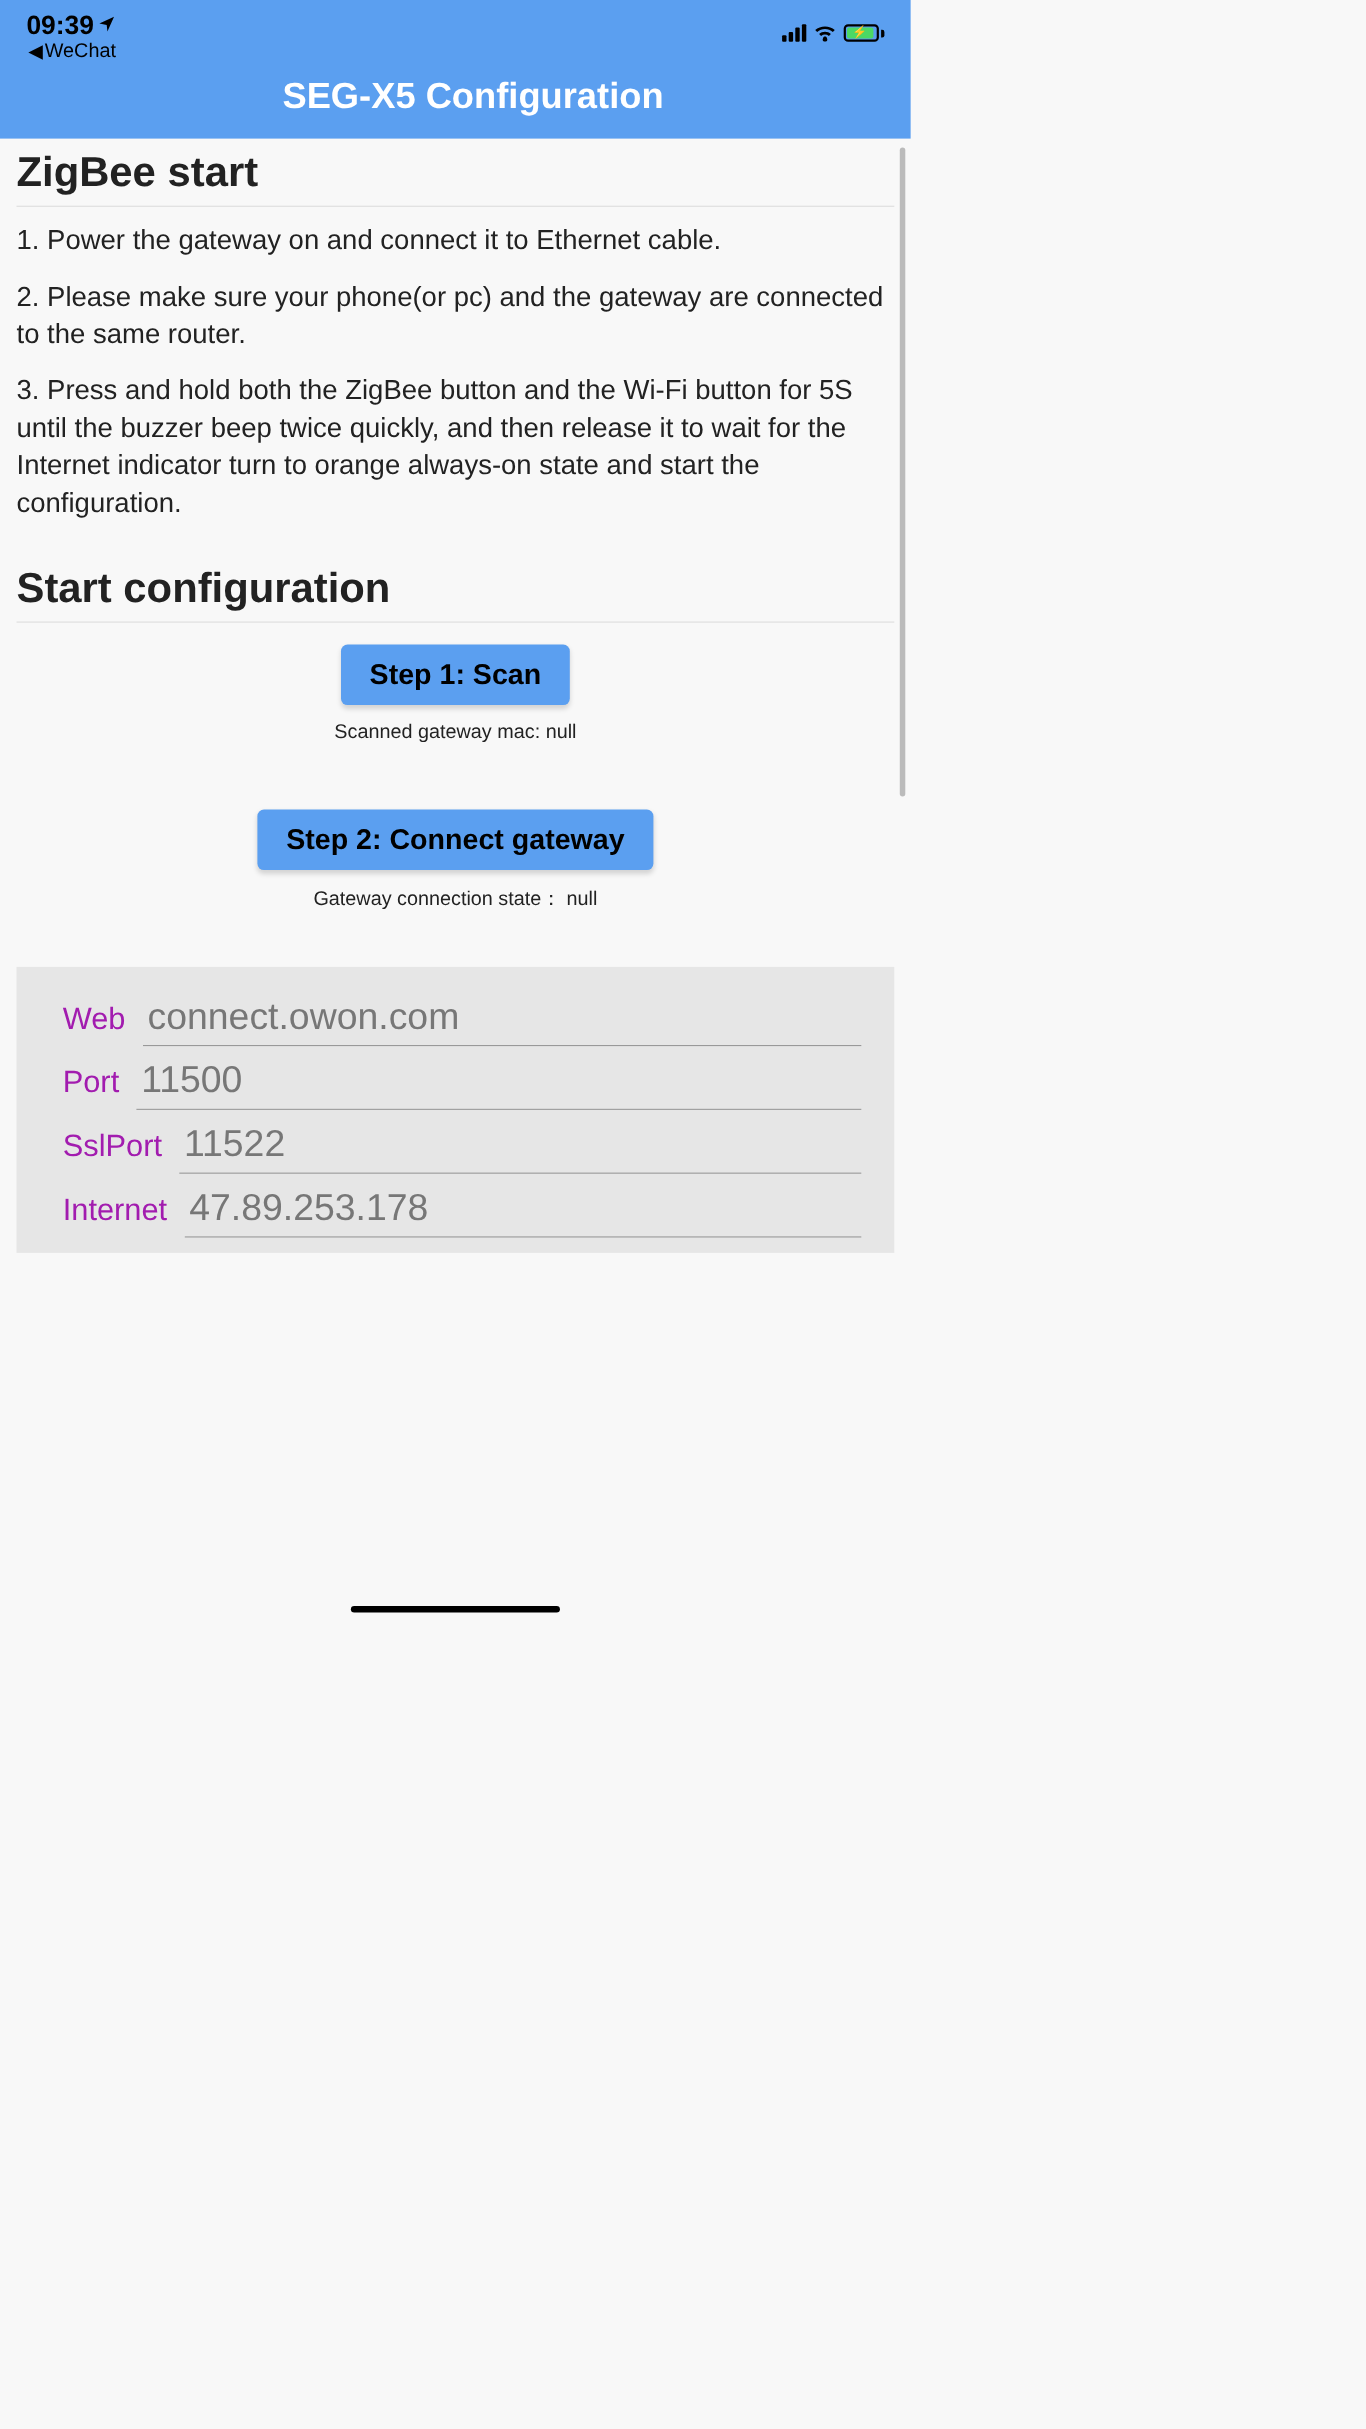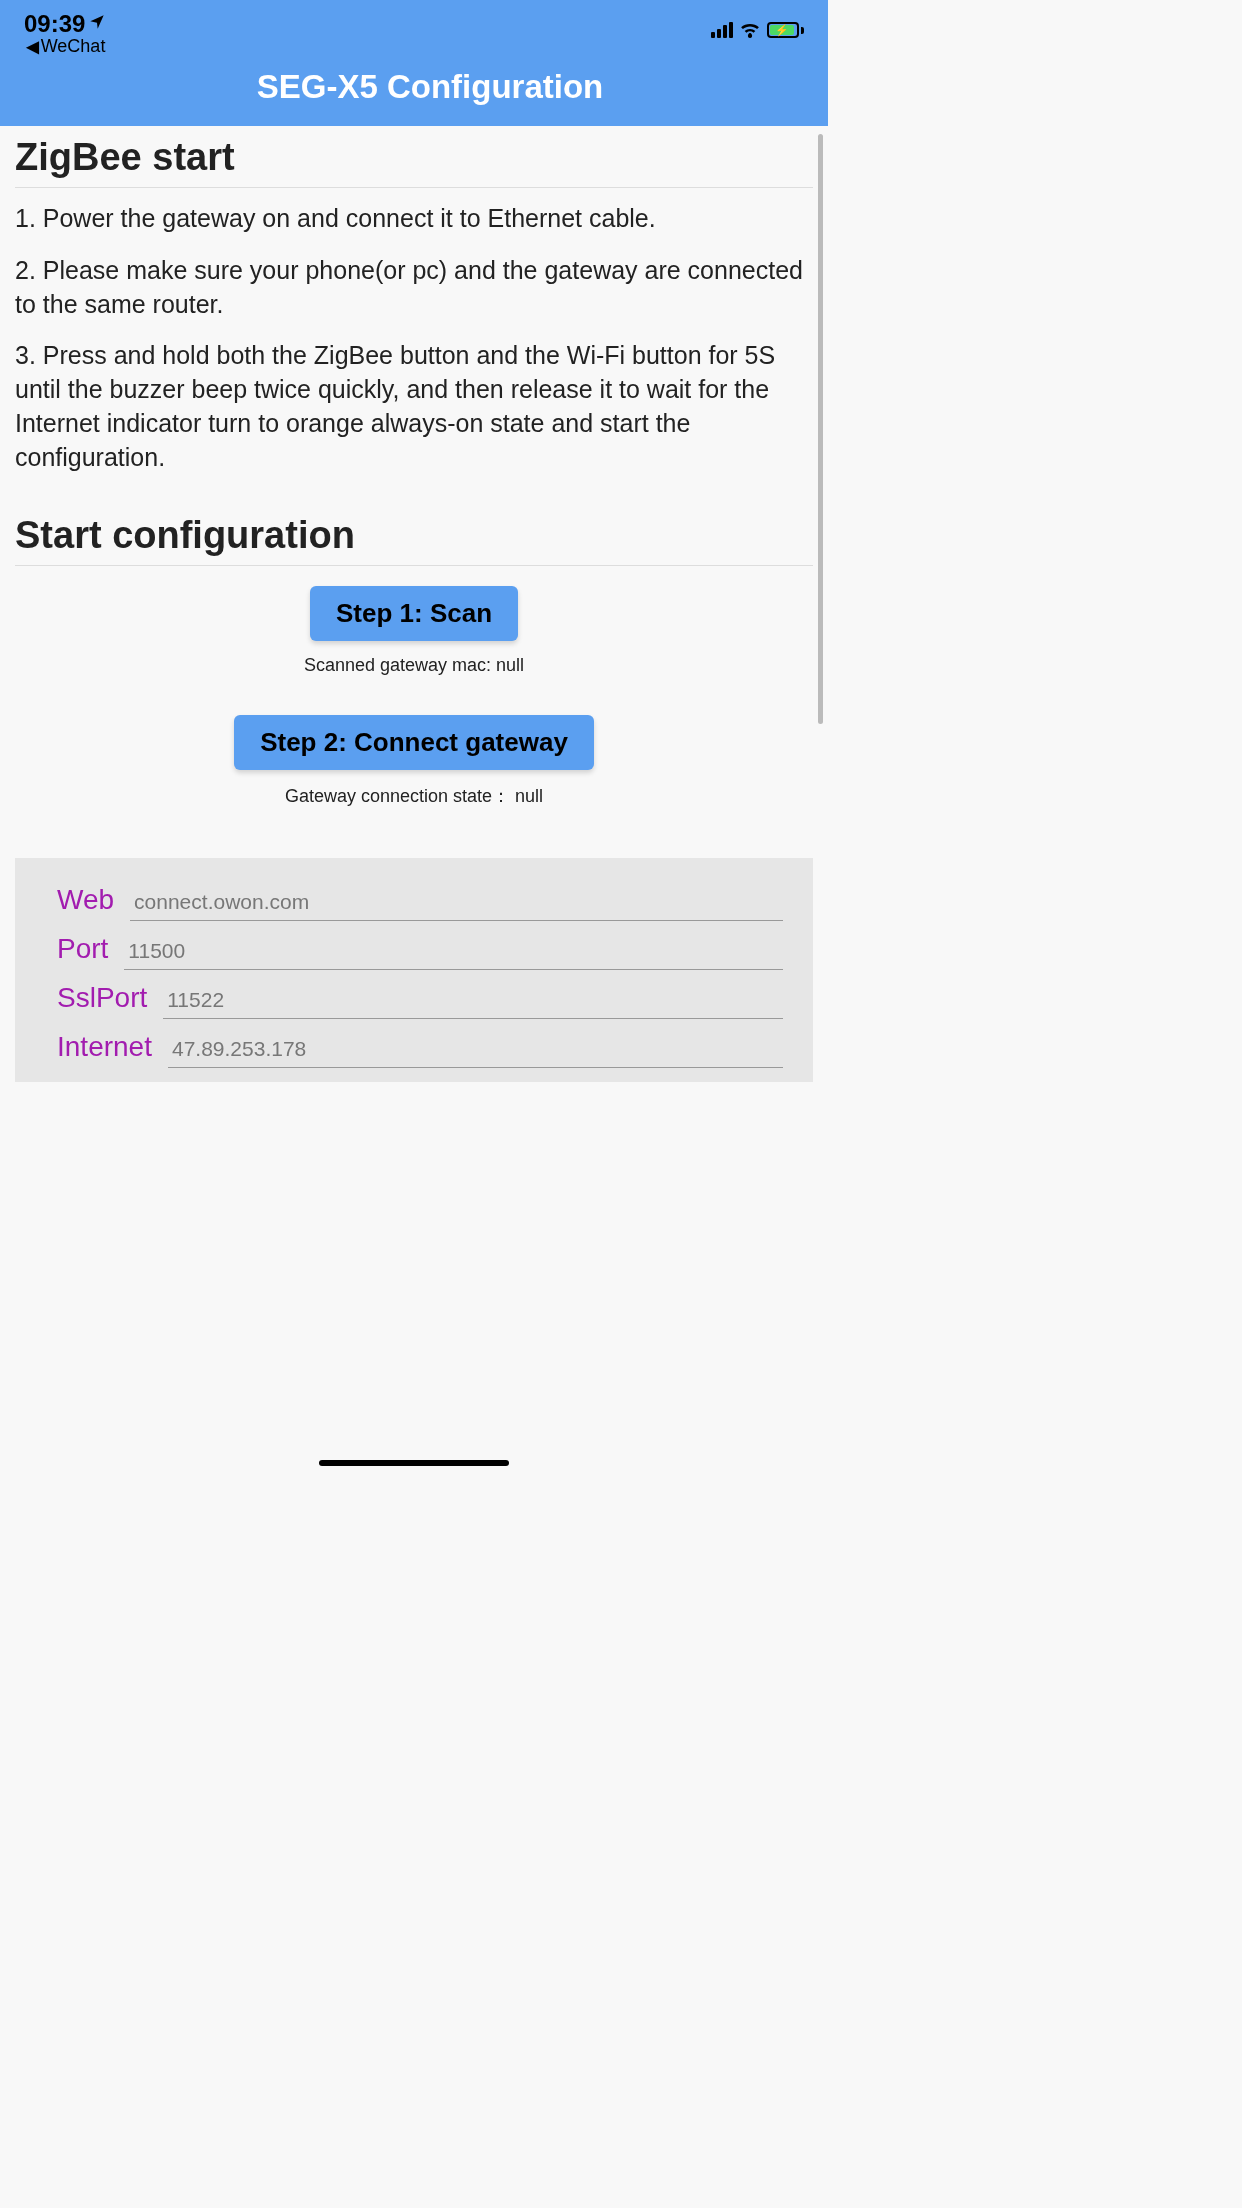--- a/index.html
+++ b/index.html
@@ -211,7 +211,7 @@
     }
     
     .step2-group {
-      margin-top: 39px;
+      margin-top: 60px;
     }
     
     .config-box {

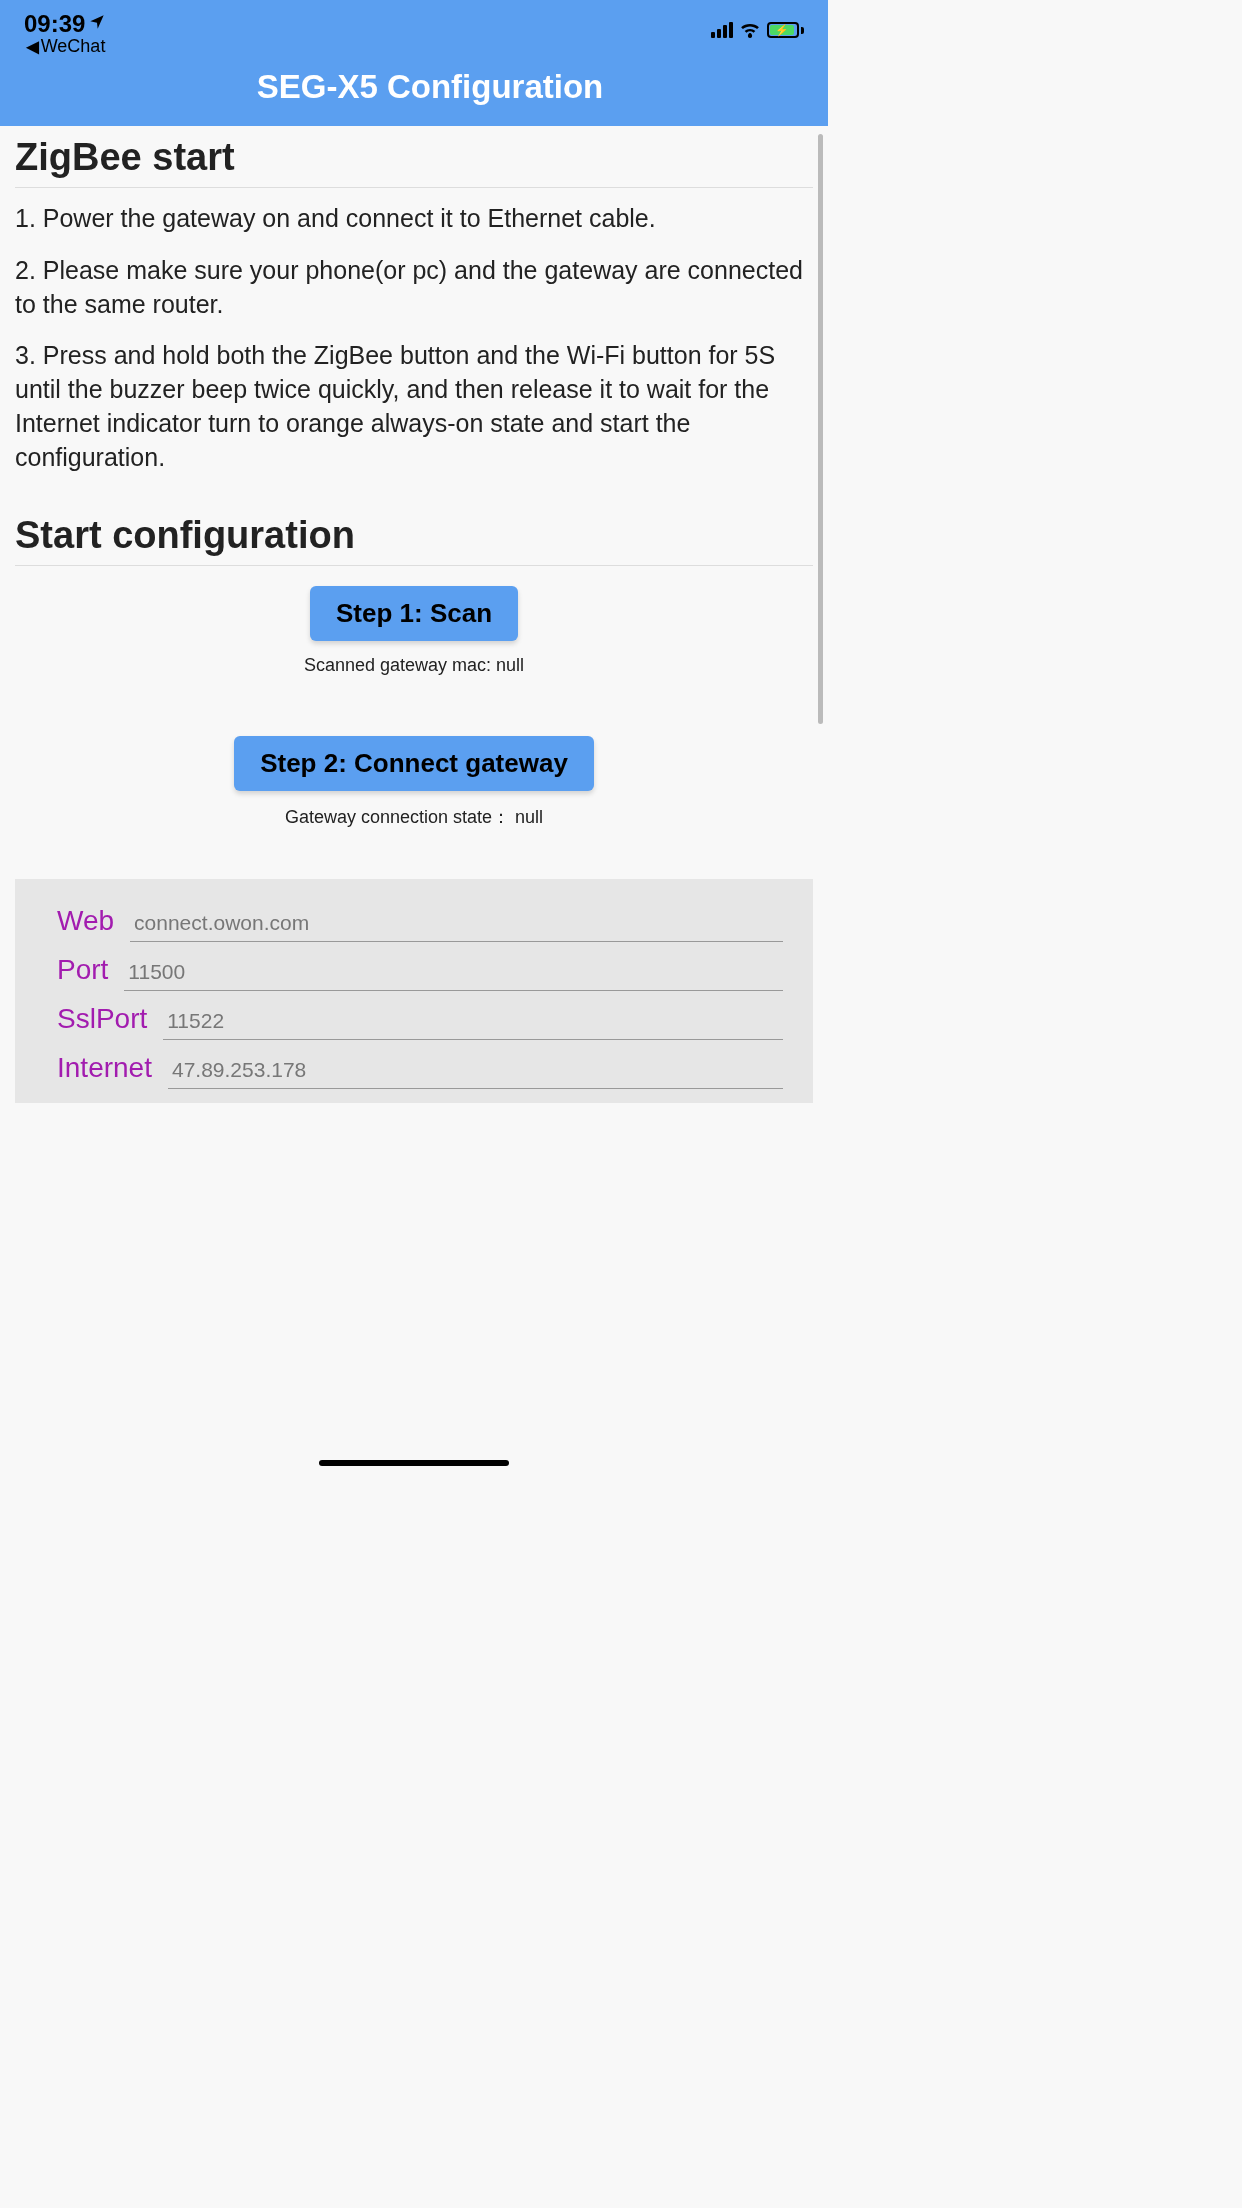--- a/index.html
+++ b/index.html
@@ -236,7 +236,7 @@
     
     .config-input {
       flex: 1;
-      font-size: 21px;
+      font-size: 34px;
       color: #777;
       border: none;
       border-bottom: 1px solid #999;

